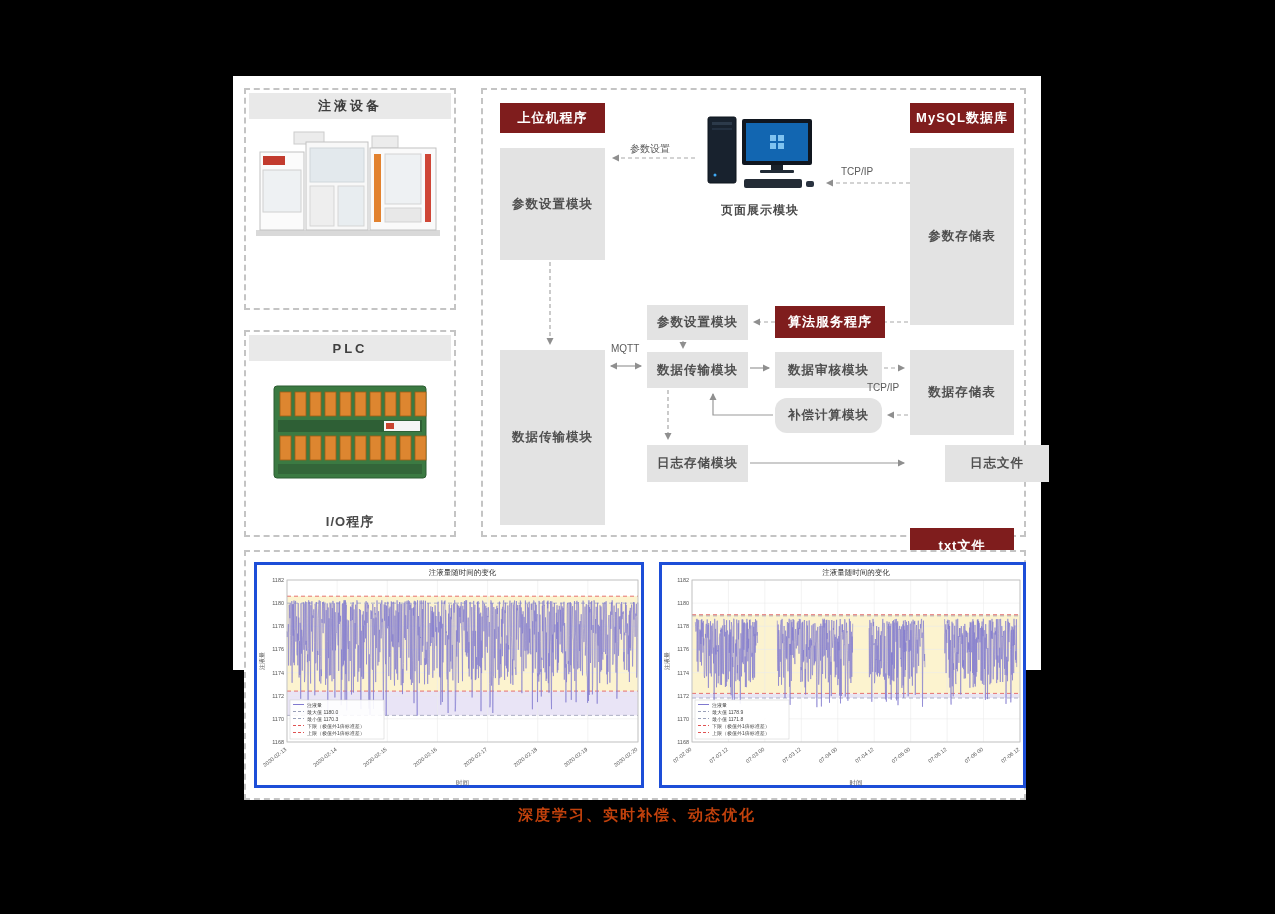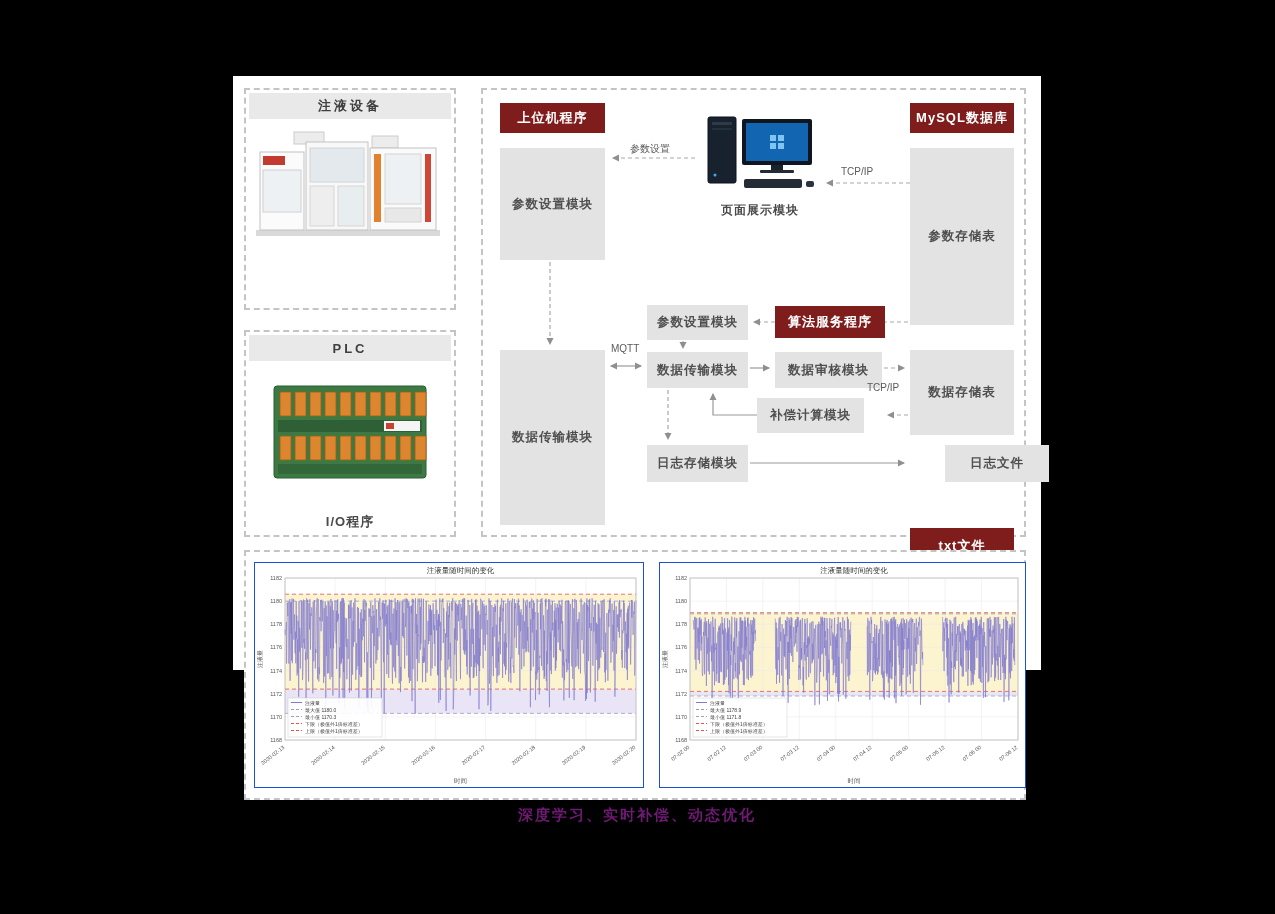--- a/index.html
+++ b/index.html
@@ -143,7 +143,7 @@
     <div class="module" style="left:414px;top:229px;width:101px;height:35px;">参数设置模块</div>
     <div class="module" style="left:414px;top:276px;width:101px;height:36px;">数据传输模块</div>
     <div class="module" style="left:542px;top:276px;width:107px;height:36px;">数据审核模块</div>
-    <div class="module" style="left:524px;top:322px;width:107px;height:35px;">补偿计算模块</div>
+    <div class="module" style="left:542px;top:322px;width:107px;height:35px;border-radius:12px;">补偿计算模块</div>
     <div class="module" style="left:677px;top:274px;width:104px;height:85px;">数据存储表</div>
     <div class="module" style="left:414px;top:369px;width:101px;height:37px;">日志存储模块</div>
     <div class="module" style="left:712px;top:369px;width:104px;height:37px;">日志文件</div>

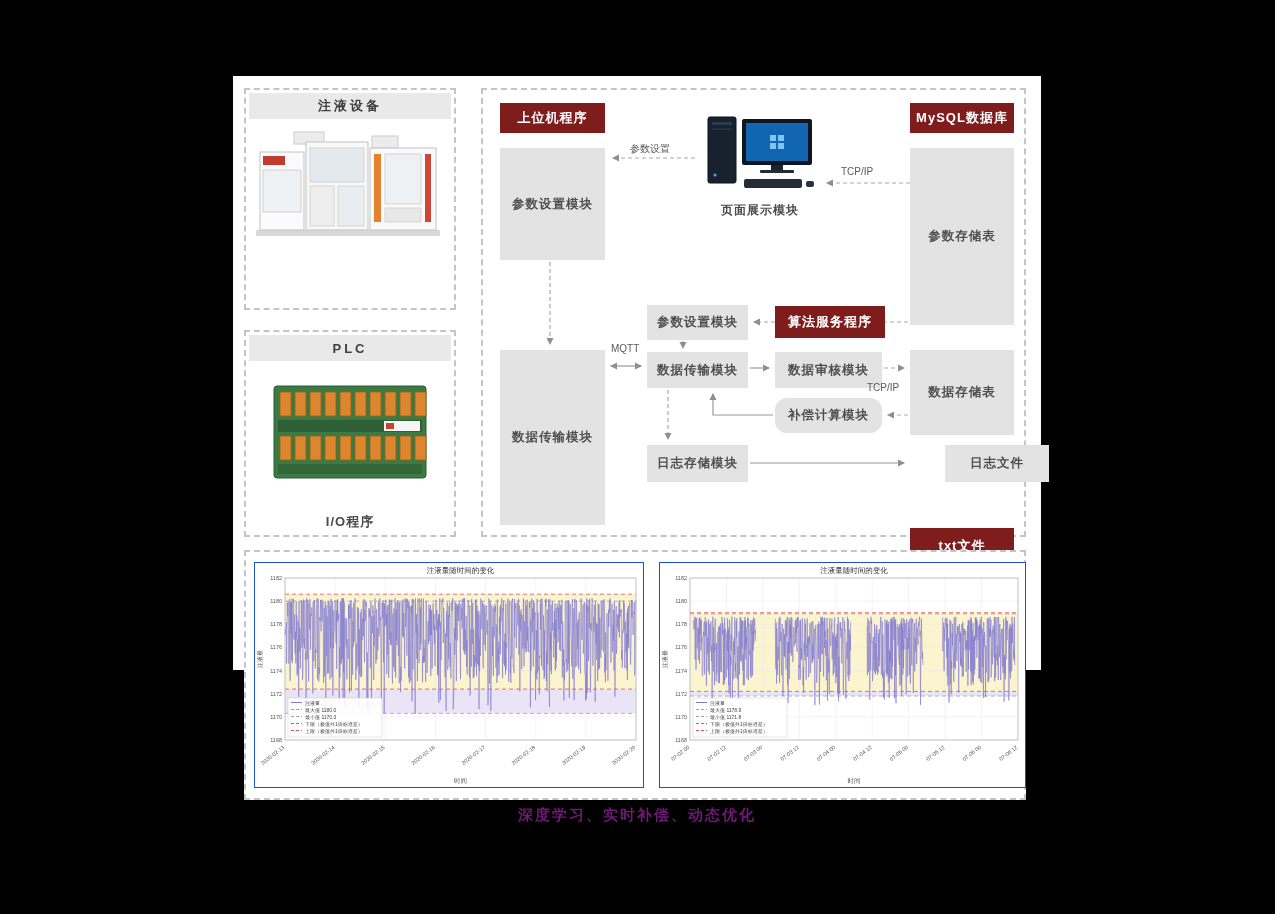--- a/index.html
+++ b/index.html
@@ -22,7 +22,7 @@
   .connector-layer{position:absolute;left:0;top:0;width:808px;height:762px;pointer-events:none;}
   .connector-layer .dash{stroke:#a8a8a8;stroke-width:1.2;fill:none;stroke-dasharray:4 3;}
   .connector-layer .solid{stroke:#999999;stroke-width:1.2;fill:none;}
-  .chart{position:absolute;background:#ffffff;border:1px solid #1d4ed8;box-sizing:border-box;}
+  .chart{position:absolute;background:#ffffff;border:3px solid #1d4ed8;box-sizing:border-box;}
   .caption{position:absolute;left:0;top:730px;width:808px;text-align:center;font-weight:bold;
            font-size:15px;color:#701a75;letter-spacing:2px;}
 </style>

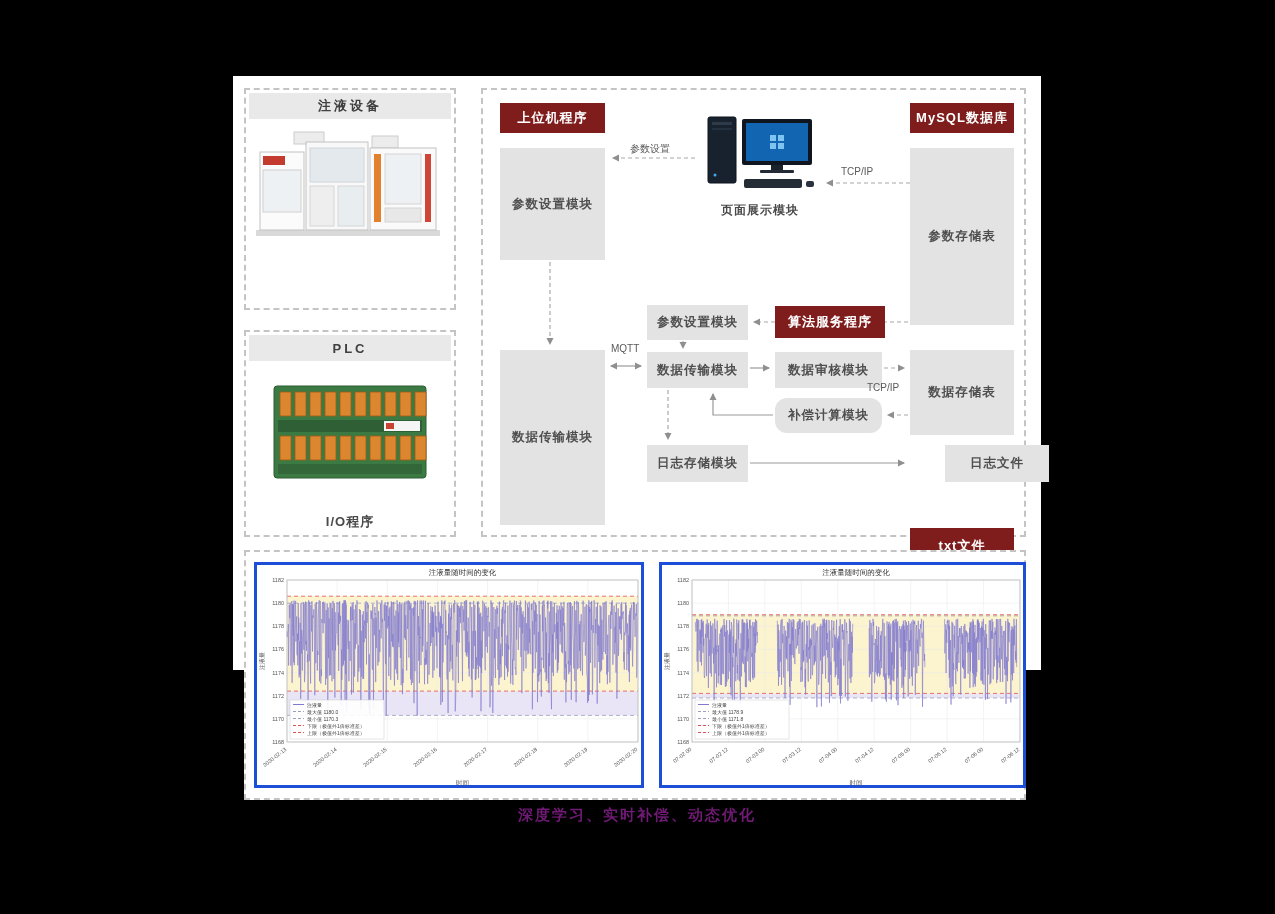--- a/index.html
+++ b/index.html
@@ -24,7 +24,7 @@
   .connector-layer .solid{stroke:#999999;stroke-width:1.2;fill:none;}
   .chart{position:absolute;background:#ffffff;border:3px solid #1d4ed8;box-sizing:border-box;}
   .caption{position:absolute;left:0;top:730px;width:808px;text-align:center;font-weight:bold;
-           font-size:15px;color:#701a75;letter-spacing:2px;}
+           font-size:15px;color:#c2410c;letter-spacing:2px;}
 </style>
 </head>
 <body>

